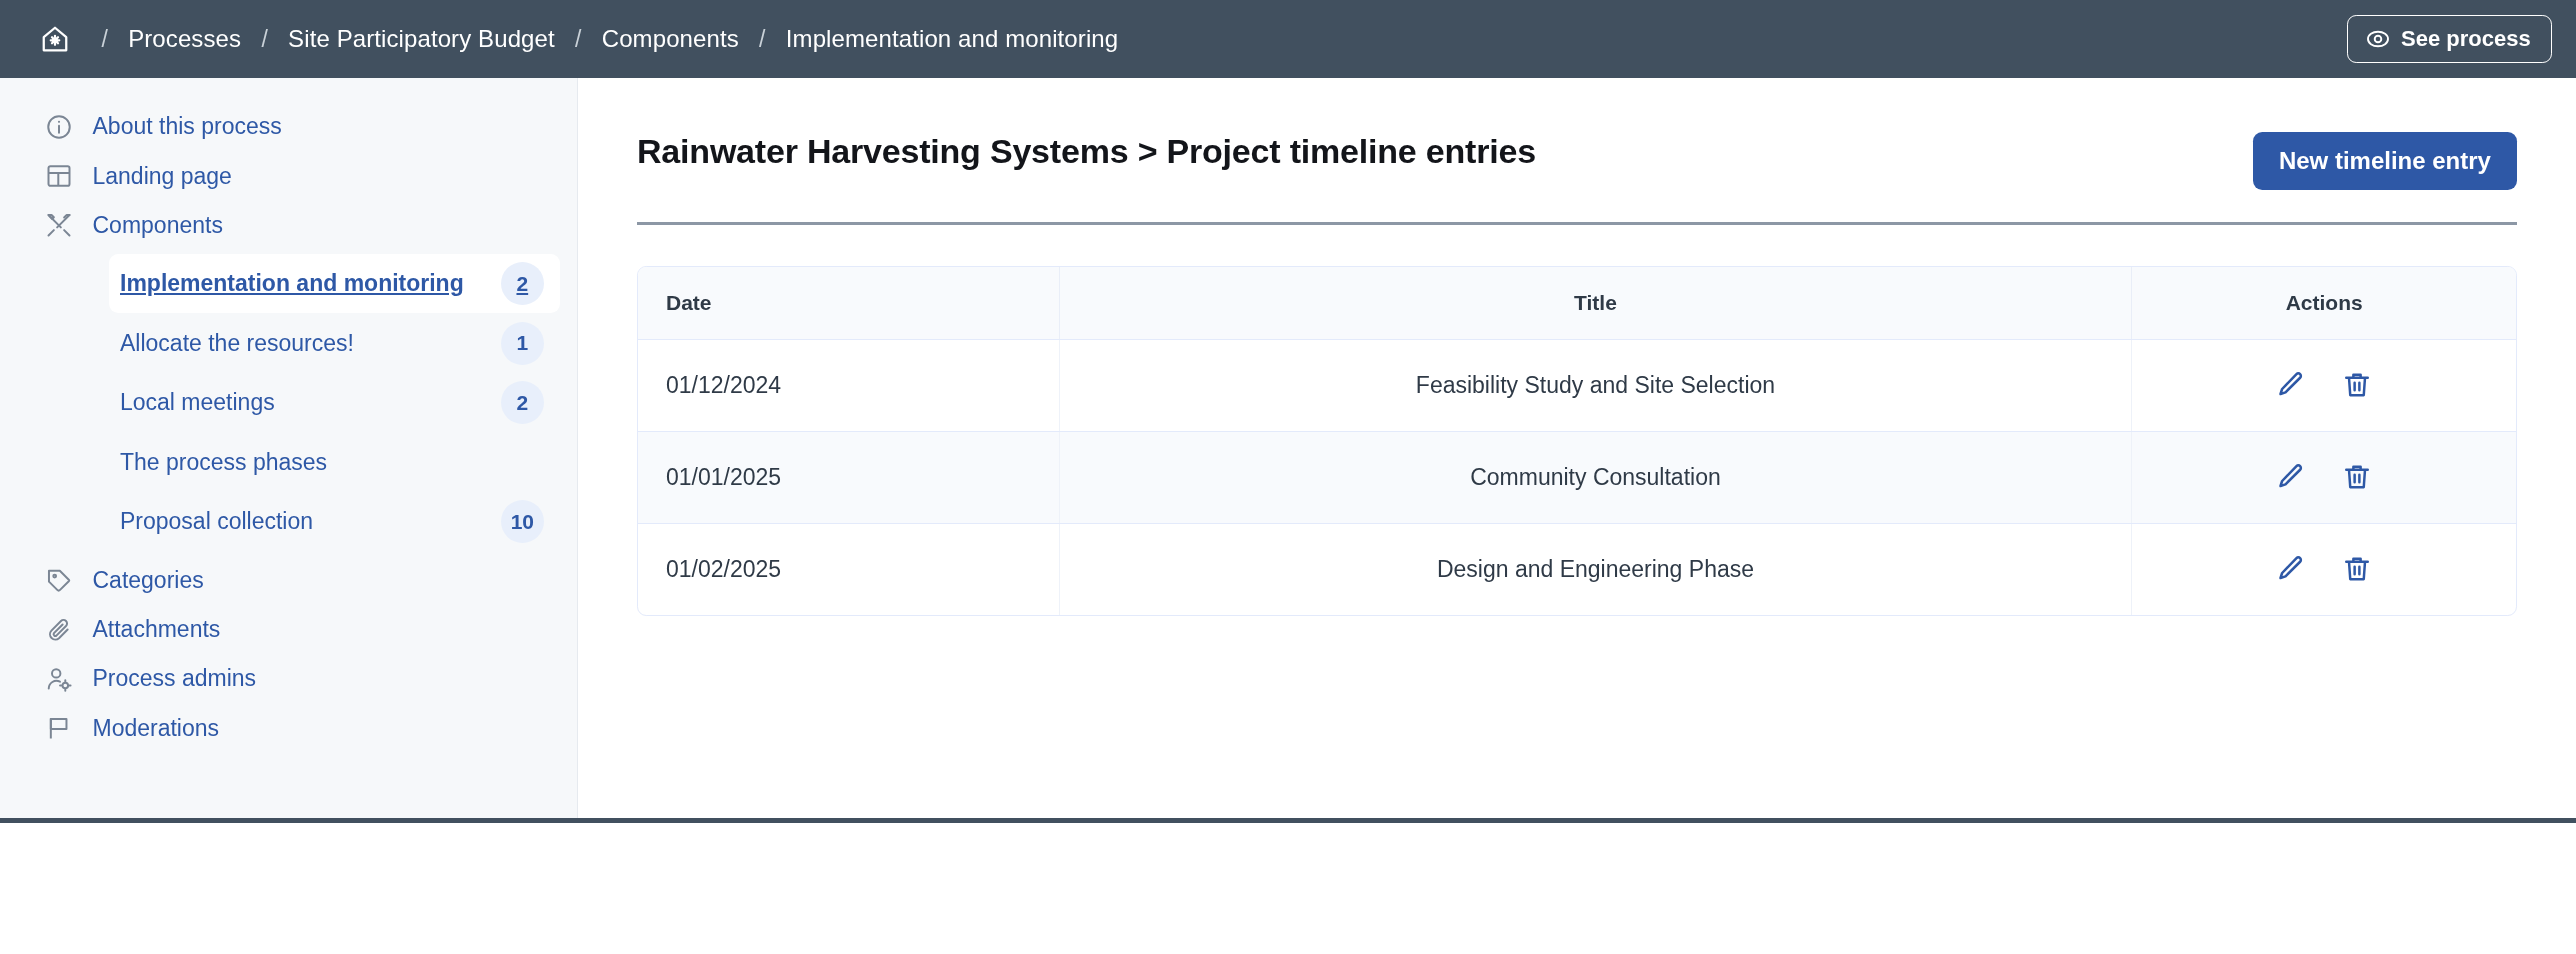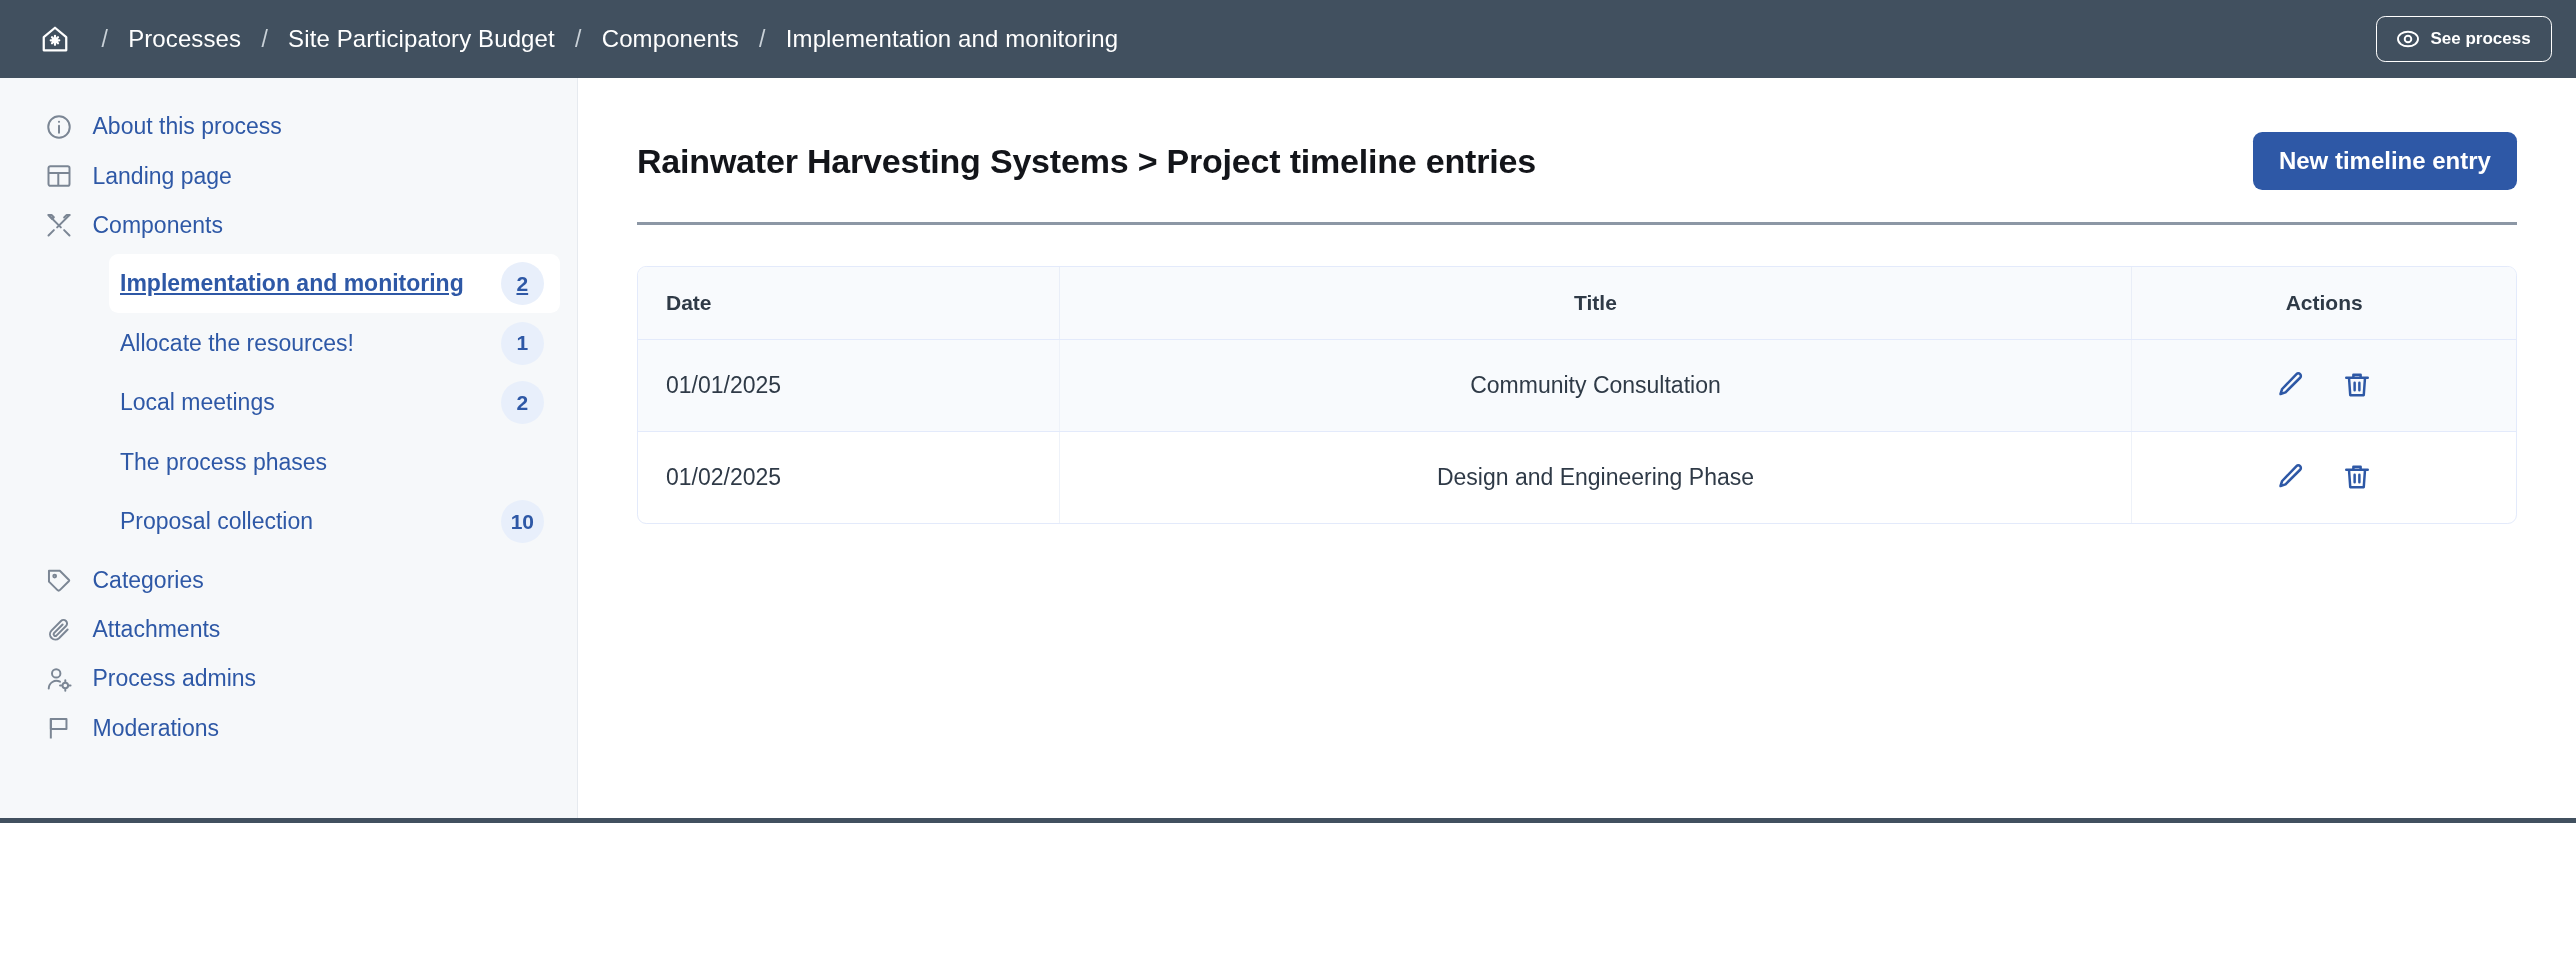--- a/index.html
+++ b/index.html
@@ -57,7 +57,7 @@
     border-radius: 9.2px;
     padding: 10.2px 20.3px 10.2px 18.5px;
     color: #ffffff;
-    font-size: 17px;
+    font-size: 22px;
     font-weight: bold;
     background: transparent;
     cursor: pointer;

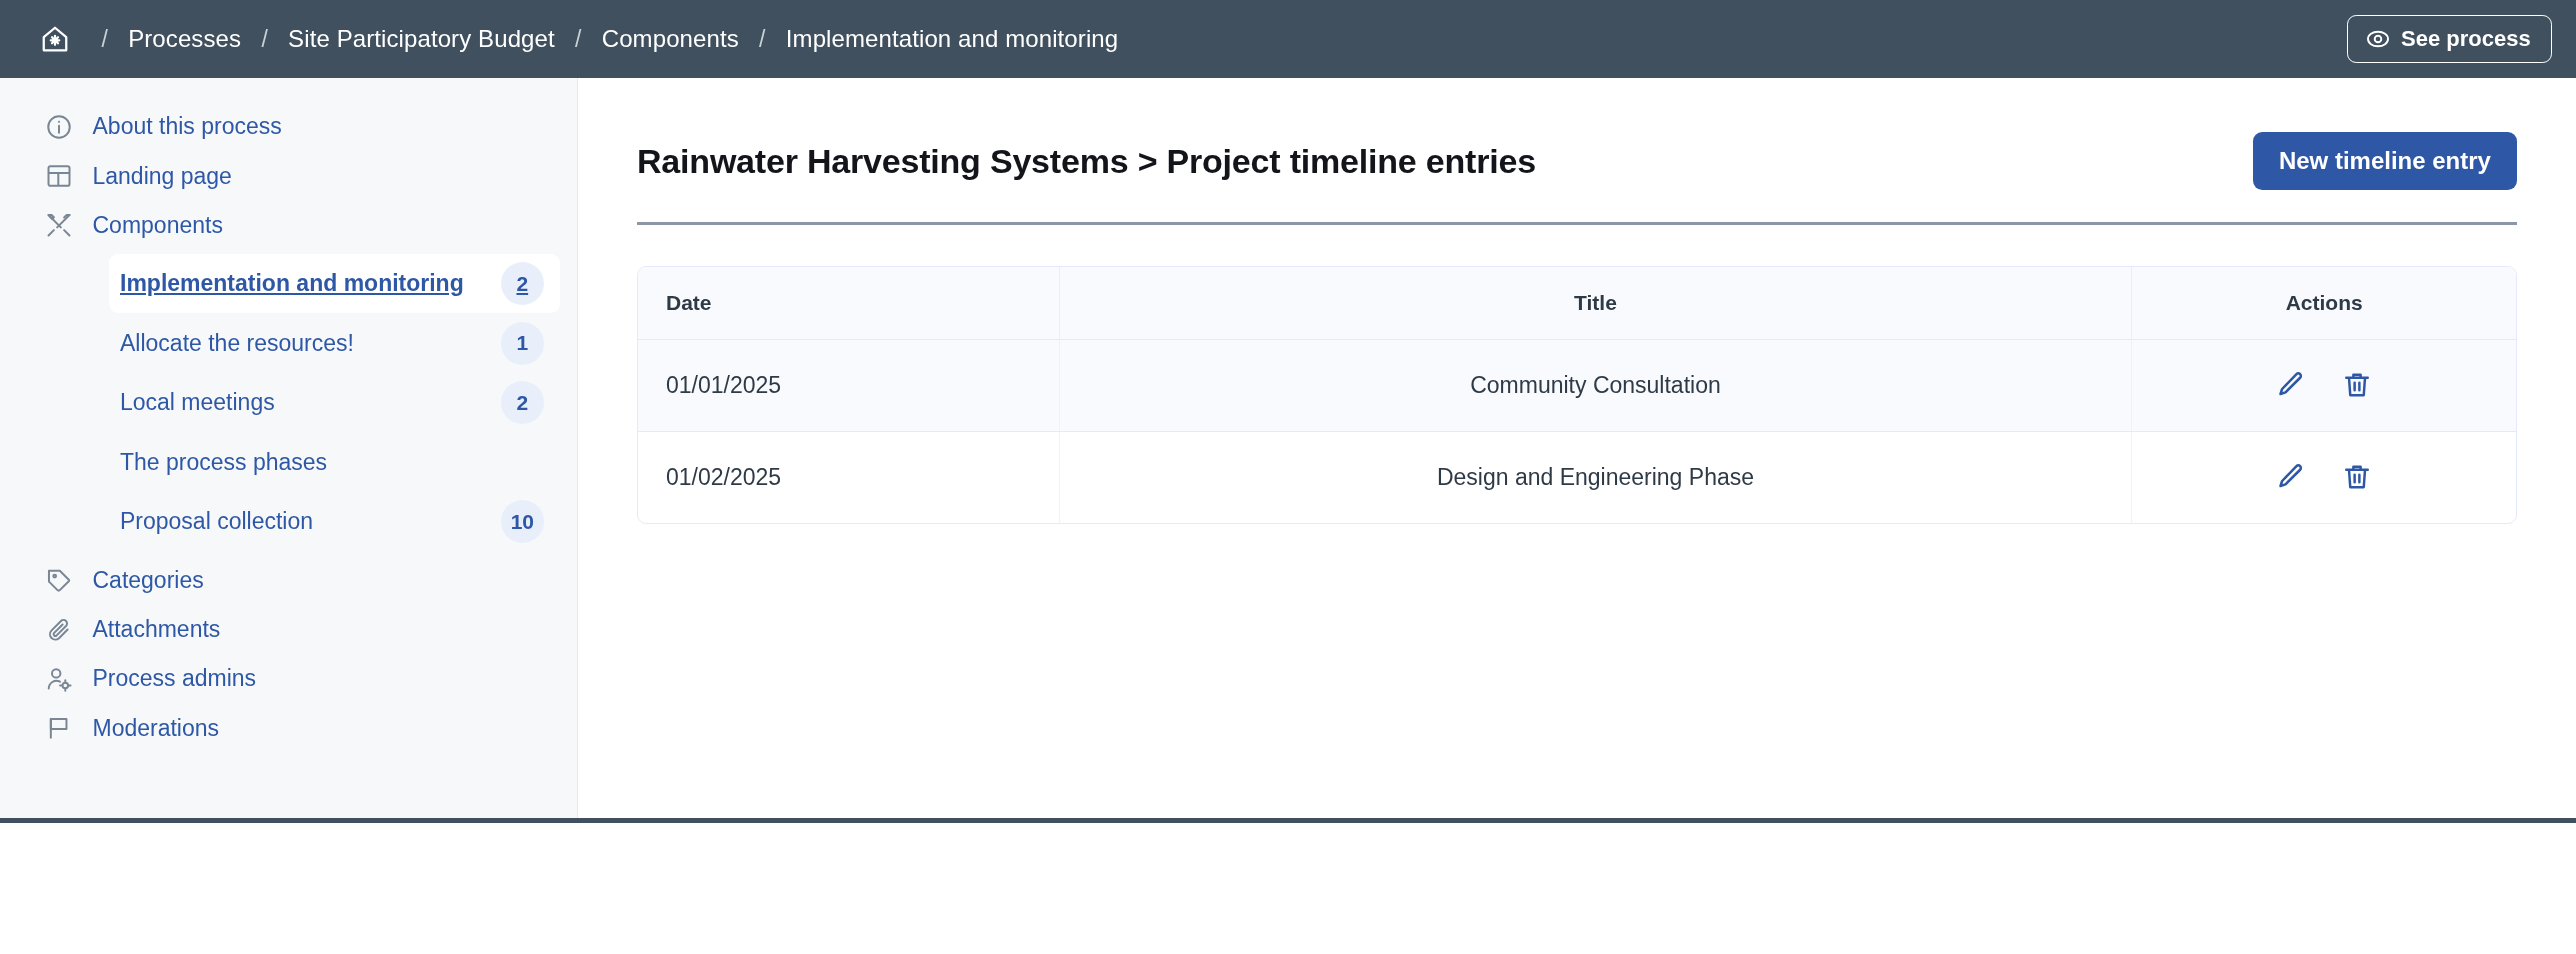--- a/index.html
+++ b/index.html
@@ -158,7 +158,6 @@
   }
   .main-head {
     display: flex;
-    align-items: center;
     justify-content: space-between;
     gap: 28px;
   }

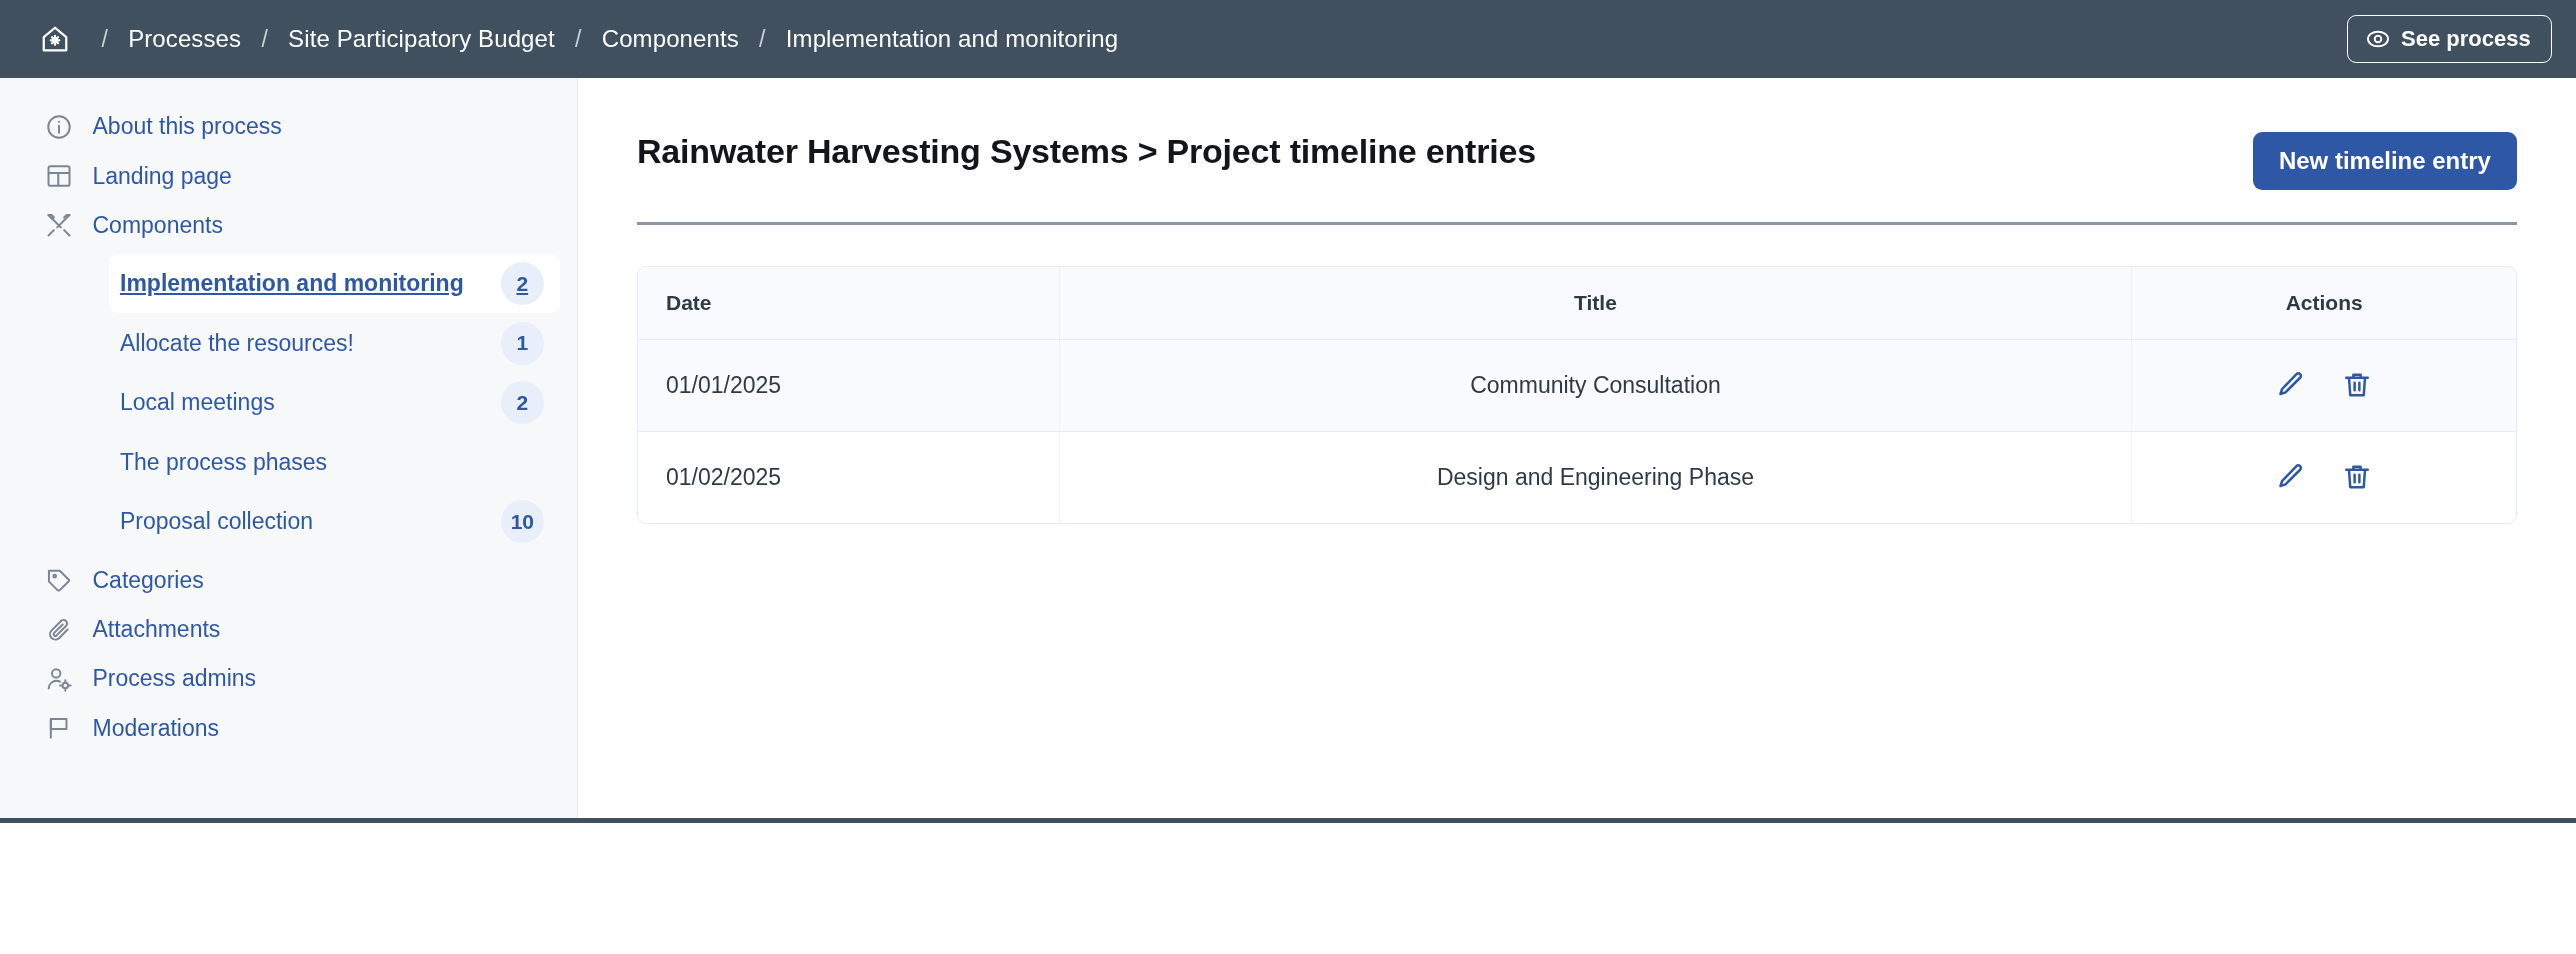--- a/index.html
+++ b/index.html
@@ -401,6 +401,29 @@
           </tr>
         </thead>
         <tbody>
+          <tr>
+            <td class="col-date">01/12/2024</td>
+            <td class="col-title">Feasibility Study and Site Selection</td>
+            <td class="col-act">
+              <div class="actions-cell">
+                <button class="act-btn">
+                  <span style="display:inline-flex;">
+                    <svg width="30" height="30" viewBox="0 0 24 24" fill="none" stroke="currentColor" stroke-width="2" stroke-linecap="round" stroke-linejoin="round">
+                      <path d="M16.4 3.3a2 2 0 0 1 2.9 2.9L7.6 17.9 3.6 19.2l1.3-4z"></path>
+                    </svg>
+                  </span>
+                </button>
+                <button class="act-btn">
+                  <span style="display:inline-flex;">
+                    <svg width="30" height="30" viewBox="0 0 24 24" fill="none" stroke="currentColor" stroke-width="2" stroke-linecap="round" stroke-linejoin="round">
+                      <path d="M3.4 6.2h17.2M9.1 6.2V3.8h5.8v2.4M5.6 6.2l1 14h10.8l1-14"></path>
+                      <path d="M10.1 10.2v6M13.9 10.2v6"></path>
+                    </svg>
+                  </span>
+                </button>
+              </div>
+            </td>
+          </tr>
           <tr class="alt">
             <td class="col-date">01/01/2025</td>
             <td class="col-title">Community Consultation</td>

